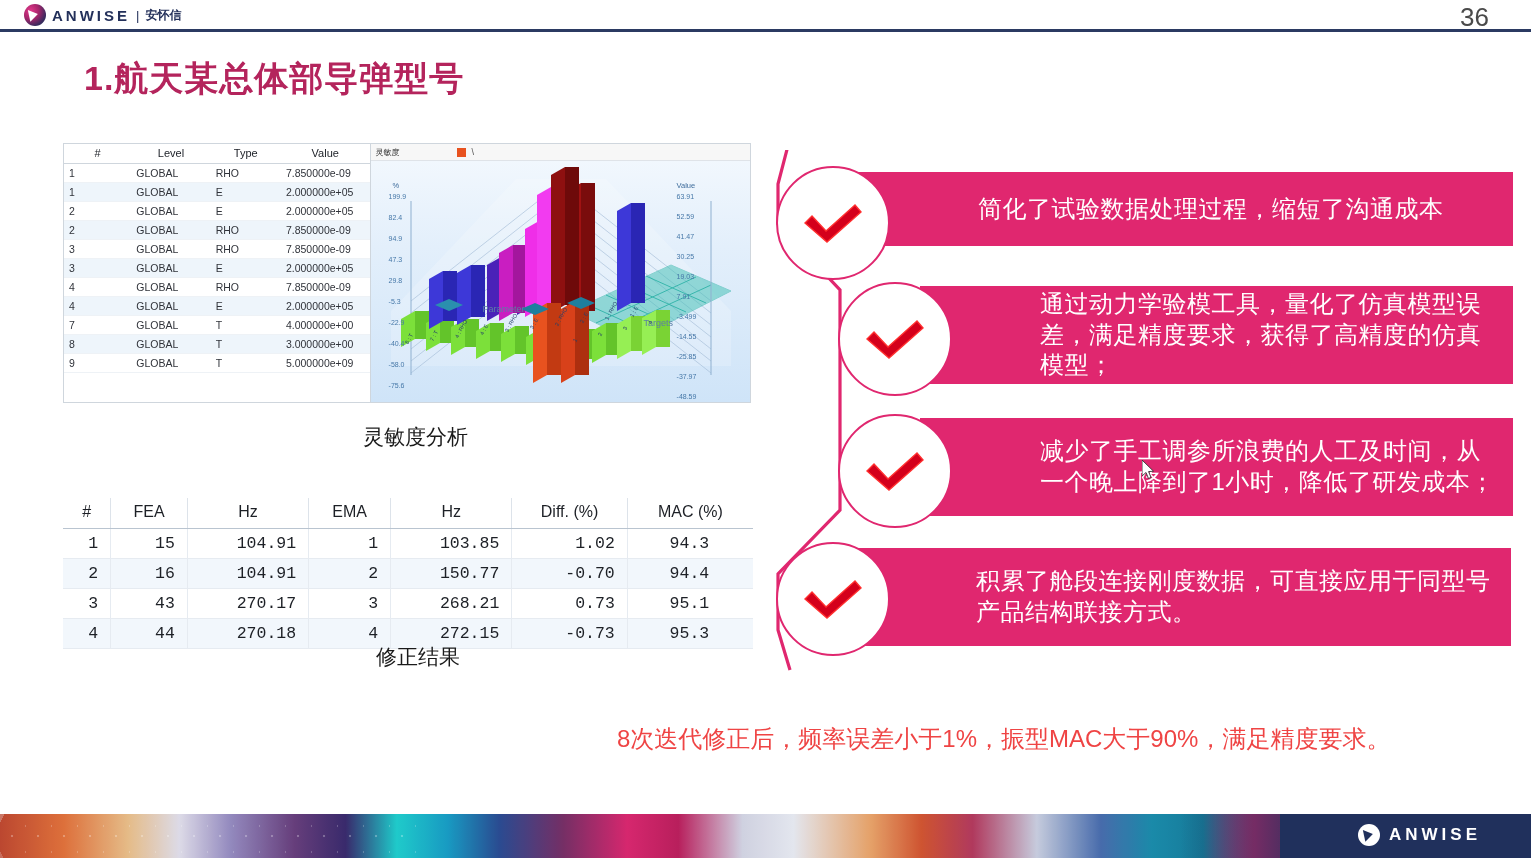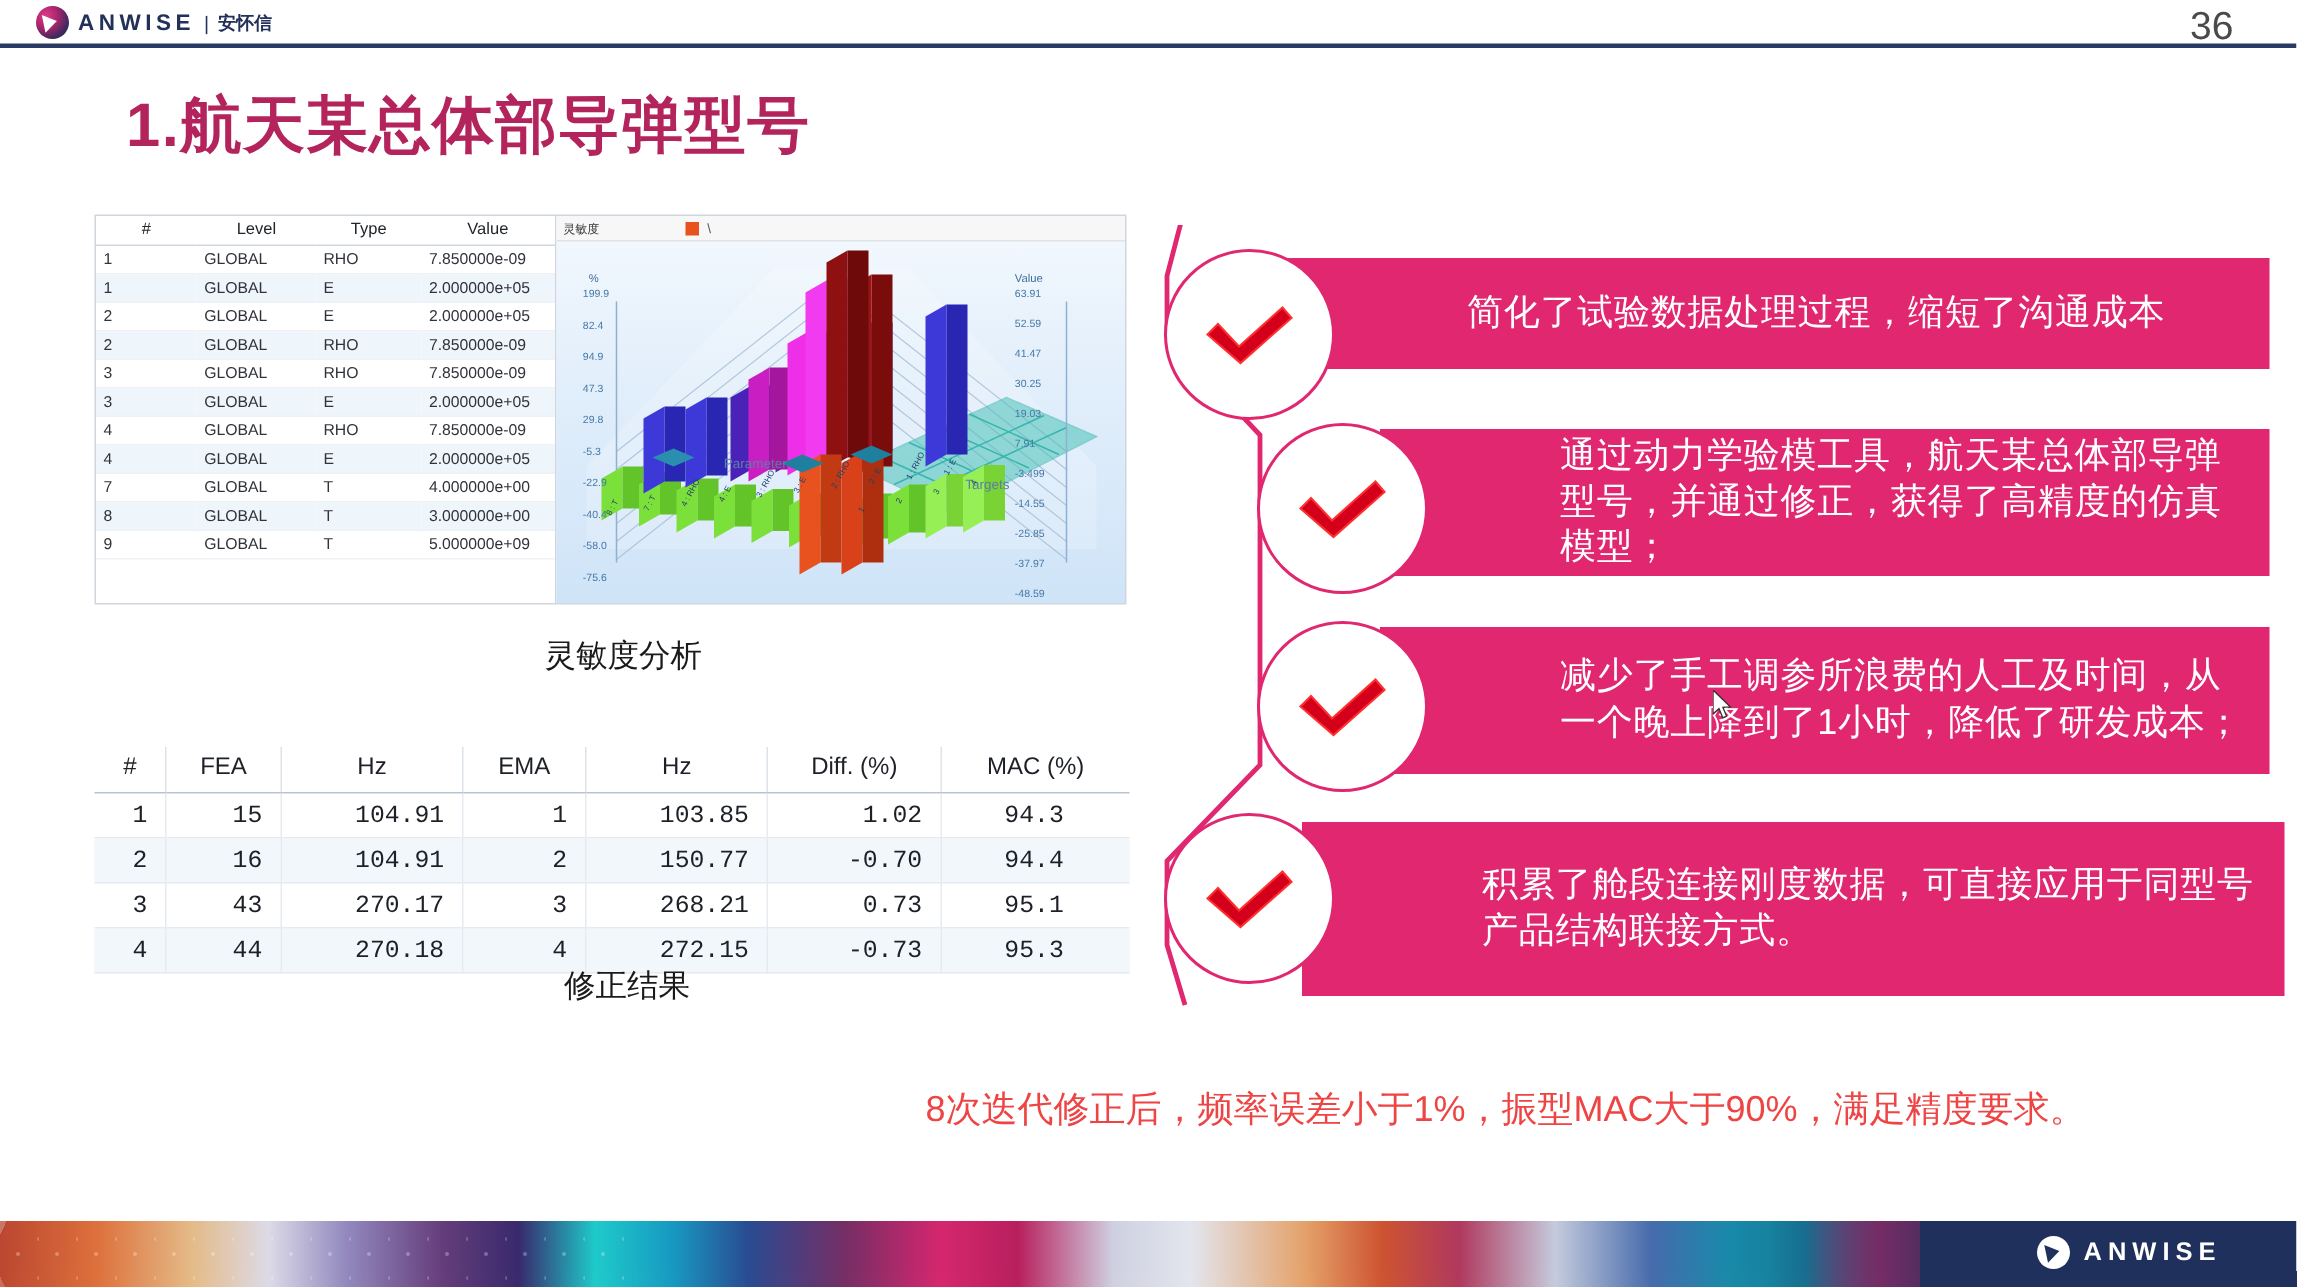--- a/index.html
+++ b/index.html
@@ -52,7 +52,7 @@
   
   #page-title {
     position:absolute; left:84px; top:56px;
-    font-size:41px; font-weight:bold; color:#b4245c;
+    font-size:34px; font-weight:bold; color:#b4245c;
     letter-spacing:1px; white-space:nowrap;
   }
 

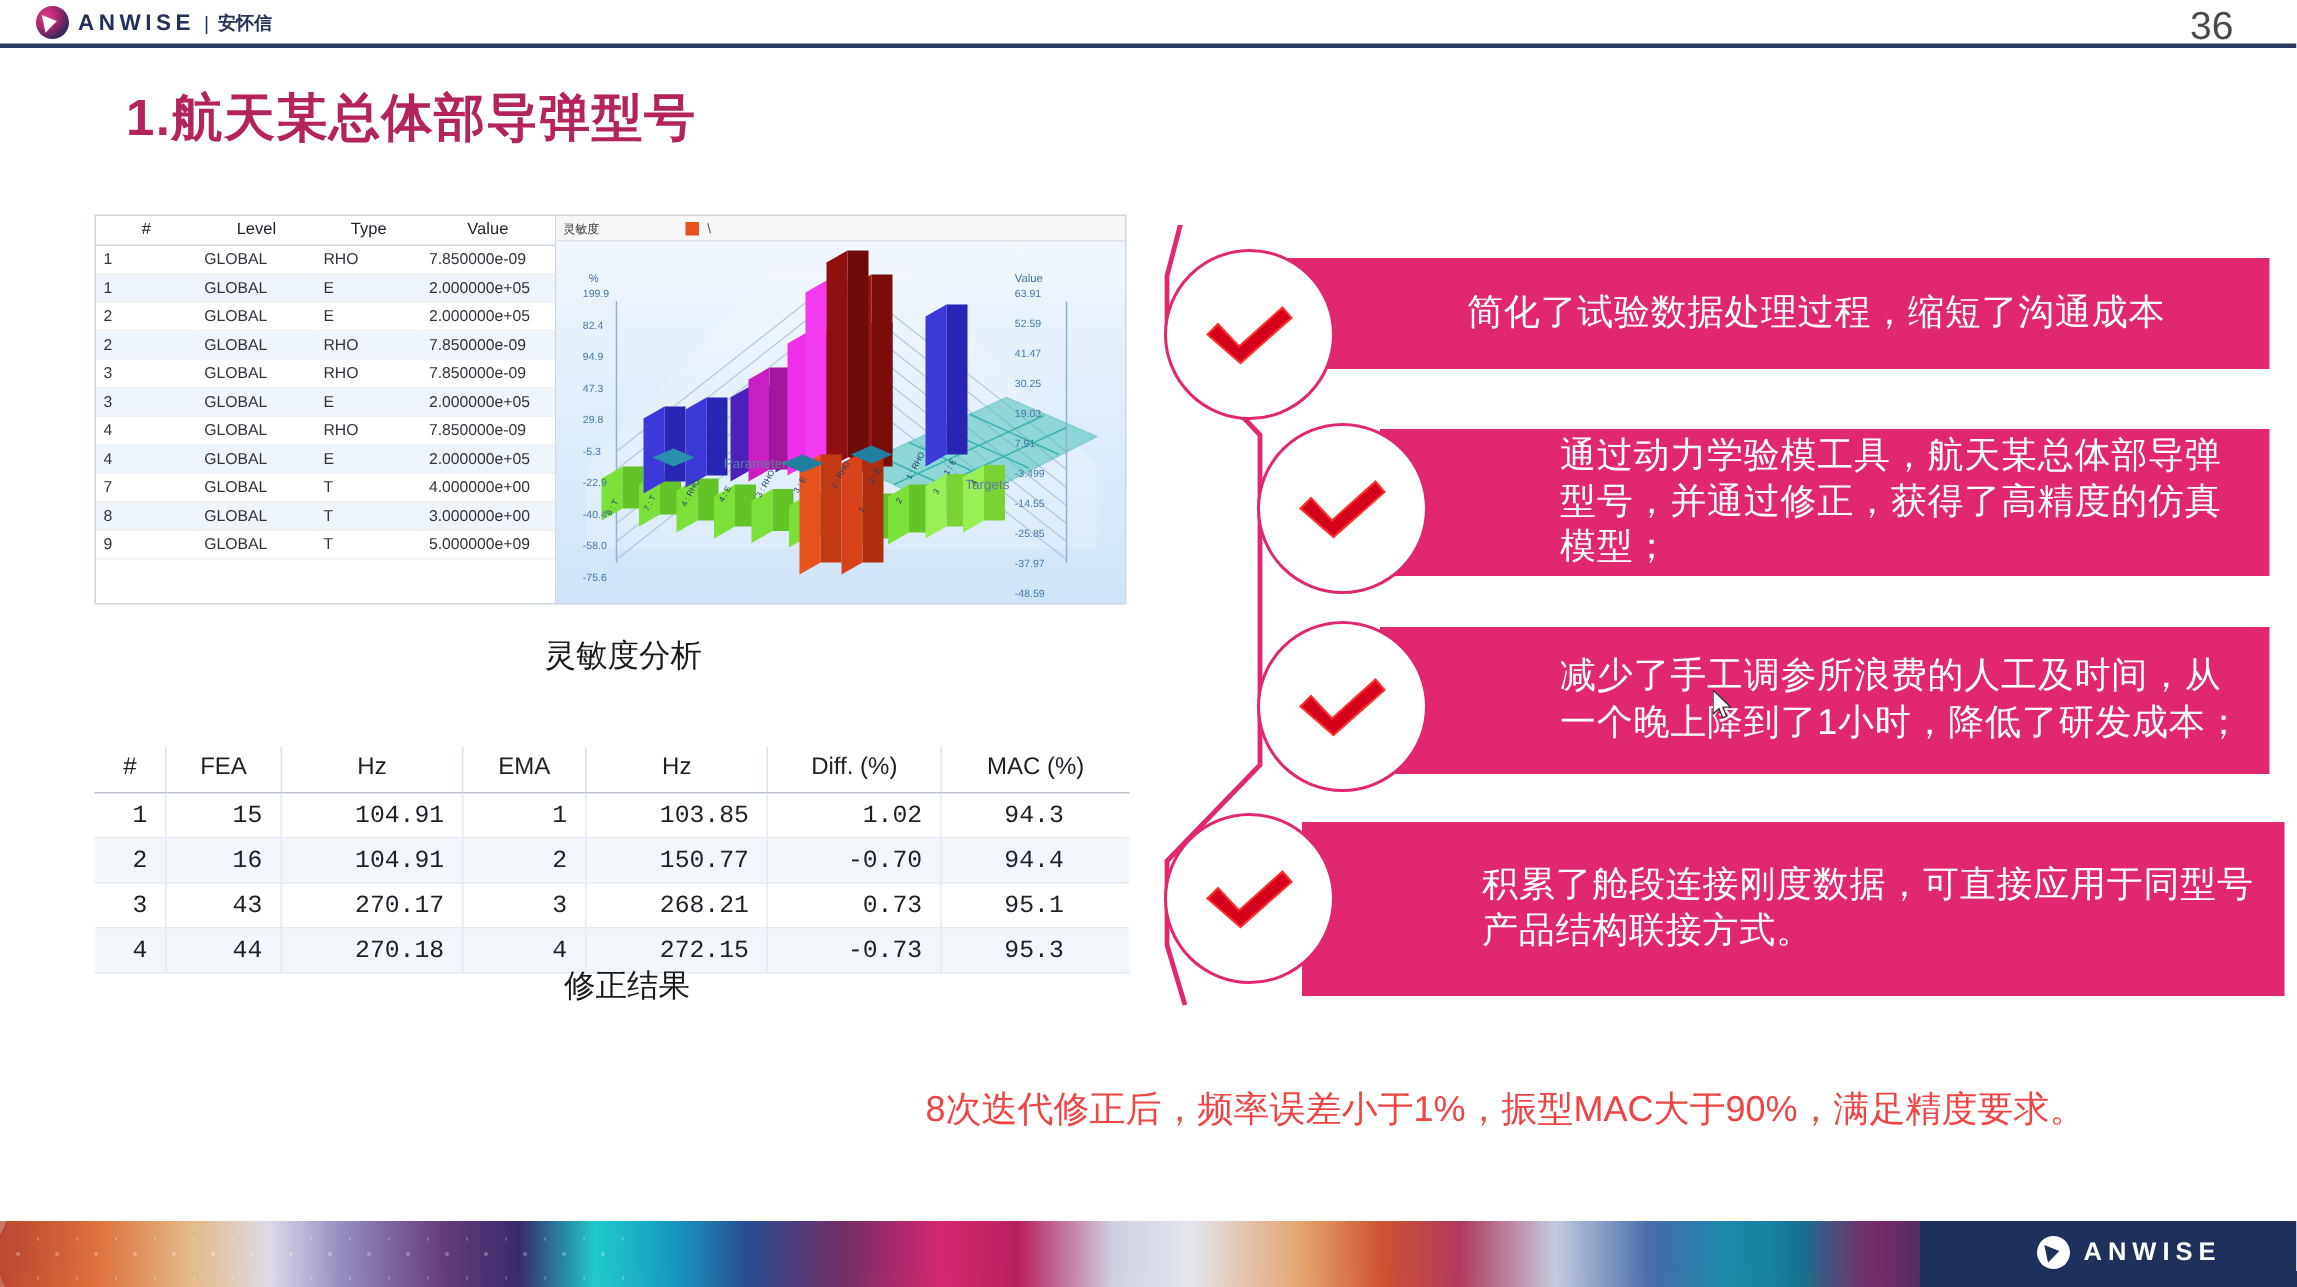--- a/index.html
+++ b/index.html
@@ -549,7 +549,7 @@
         </svg>
       </div>
       <div class="bullet-band" style="left: 152px; top: 136px; width: 593px; height: 98px;">
-        <span>通过动力学验模工具，航天某总体部导弹型号，并通过修正，获得了高精度的仿真模型；</span>
+        <span>通过动力学验模工具，量化了仿真模型误差，满足精度要求，获得了高精度的仿真模型；</span>
       </div>
       <div class="check-circle" style="left: 70px; top: 132px;">
         <svg class="check-mark" viewBox="0 0 62 44">

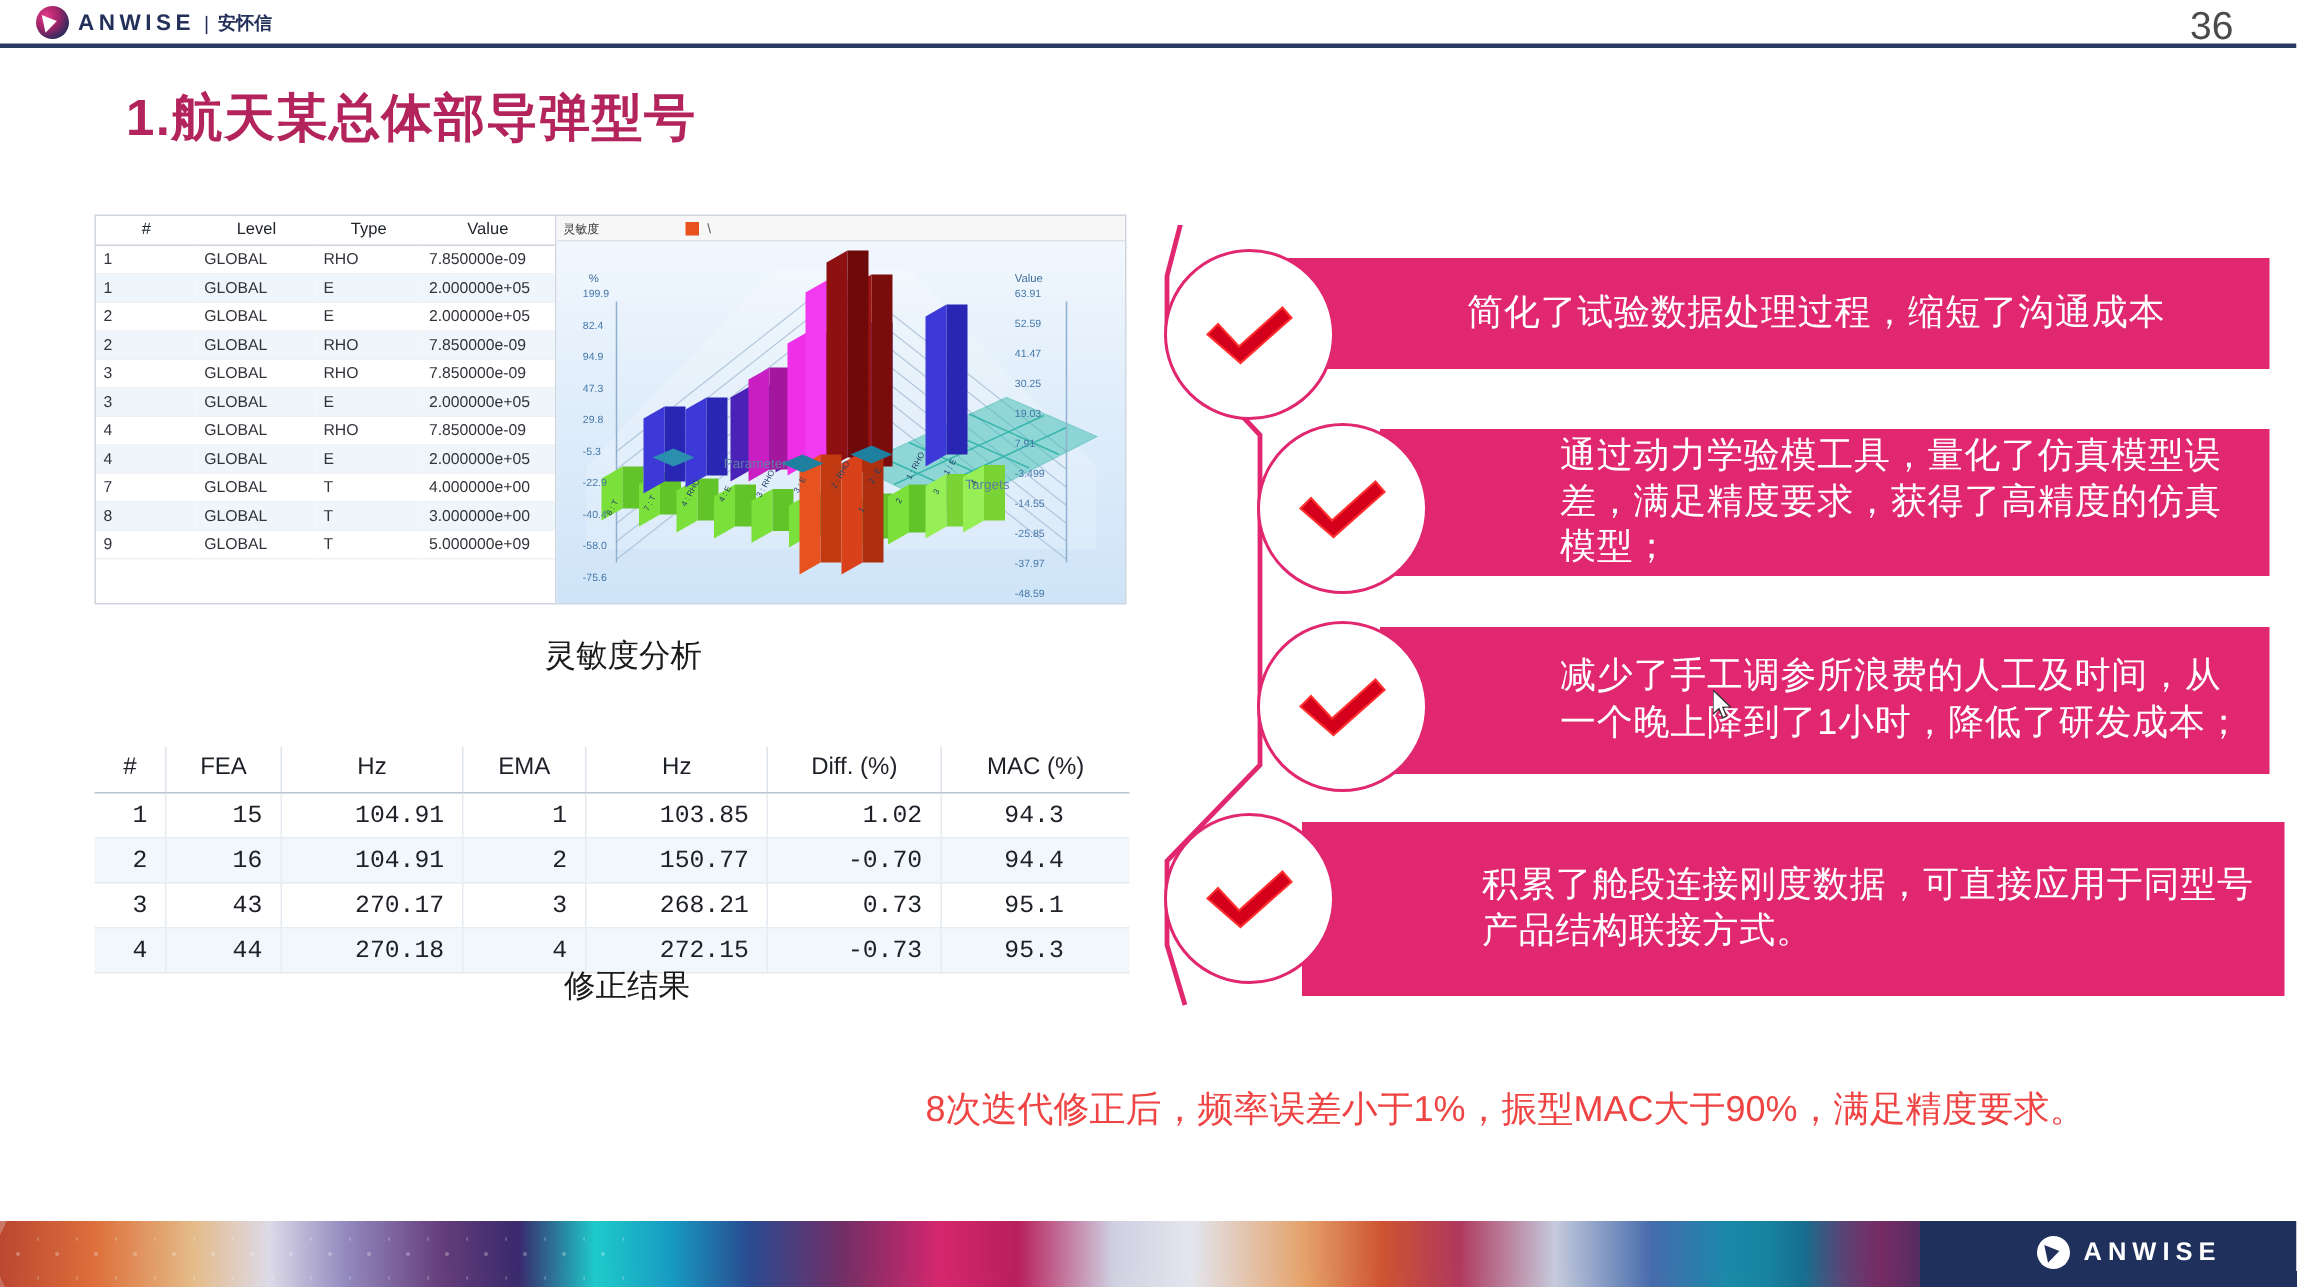--- a/index.html
+++ b/index.html
@@ -566,7 +566,7 @@
           <path d="M3 22 L10 15 L24 30 L53 4 L59 11 L25 41 Z" fill="none" stroke="#ff2f2f" stroke-width="1.4"></path>
         </svg>
       </div>
-      <div class="bullet-band" style="left: 100px; top: 398px; width: 655px; height: 116px;">
+      <div class="bullet-band" style="left: 88px; top: 398px; width: 655px; height: 98px;">
         <span>积累了舱段连接刚度数据，可直接应用于同型号产品结构联接方式。</span>
       </div>
       <div class="check-circle" style="left: 8px; top: 392px;">

